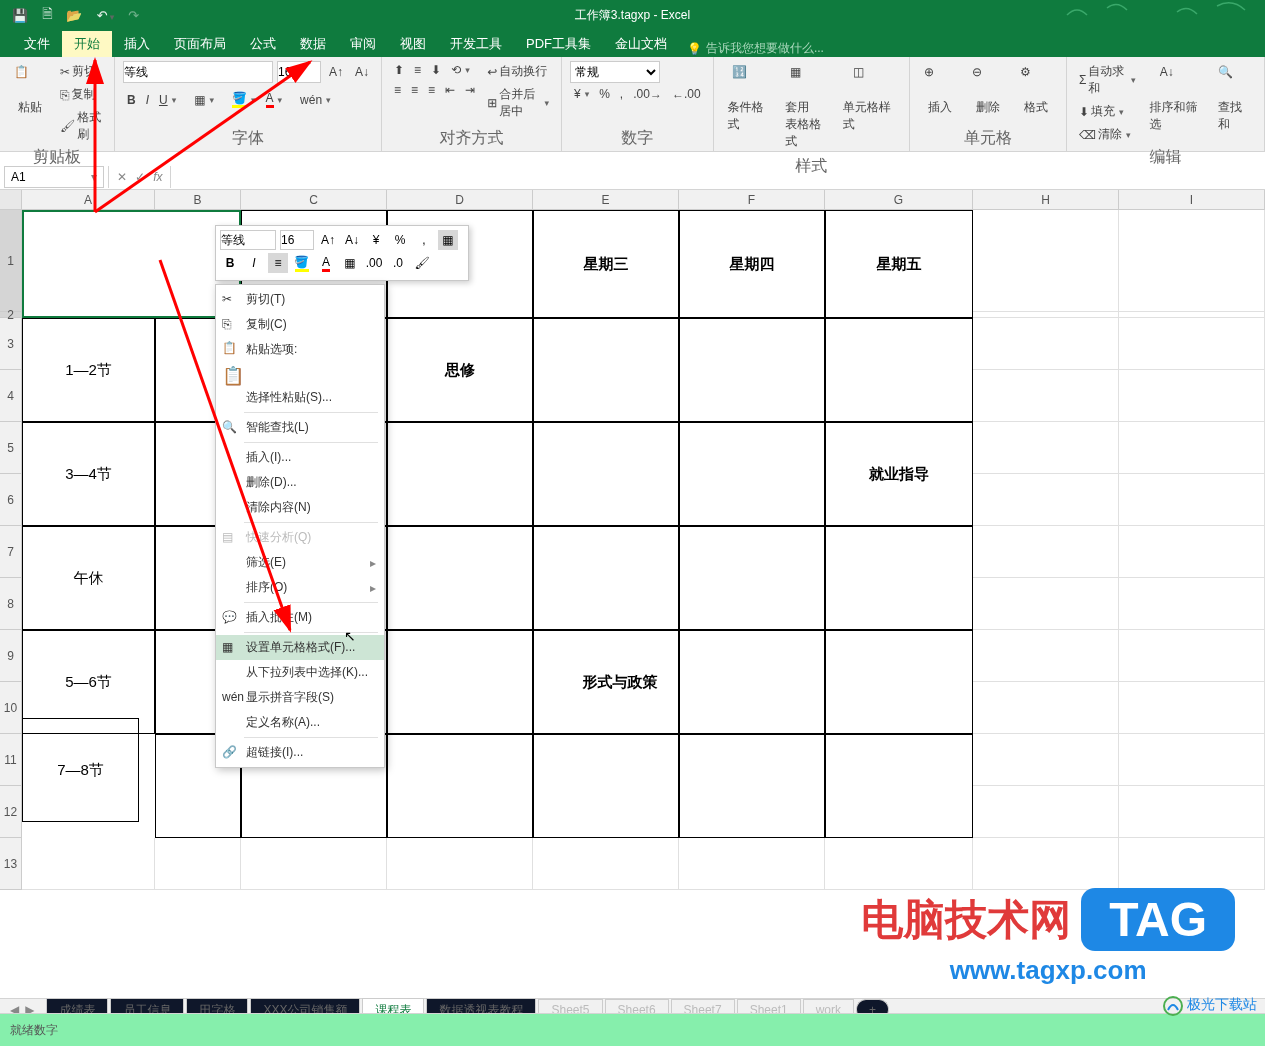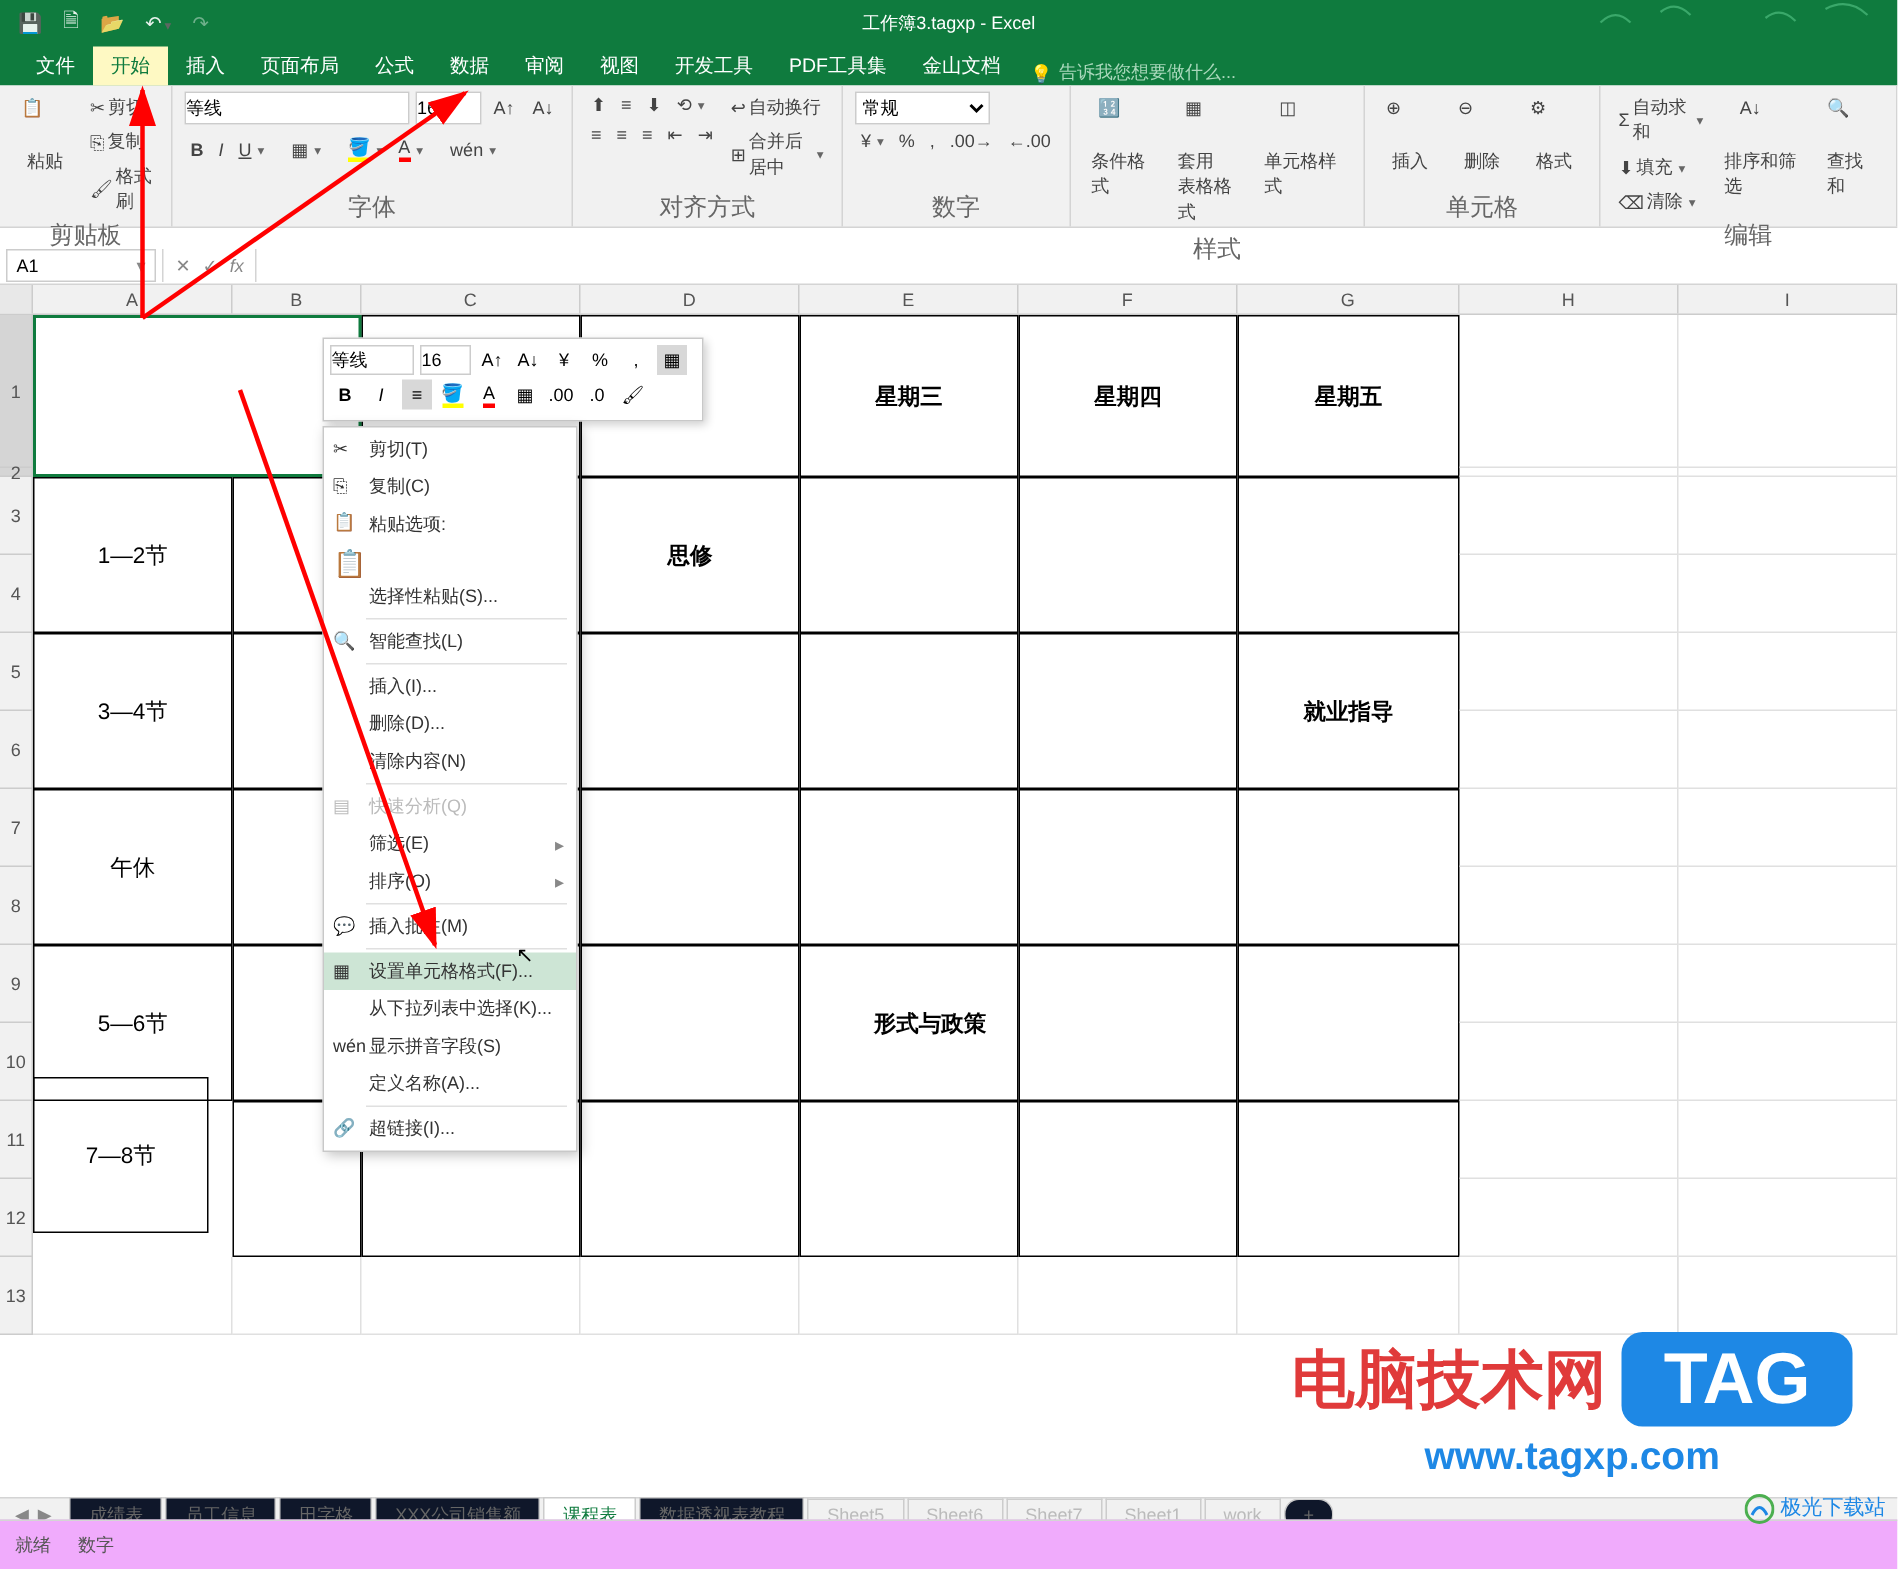--- a/index.html
+++ b/index.html
@@ -56,7 +56,7 @@
 .st{padding:3px 12px;border:1px solid #ccc;border-bottom:none;background:#fff;color:#0f7b3e;font-size:12px;cursor:pointer;}
 .st.inactive{background:#0f172a;color:#666;}
 .st.faded{background:#f1f1f1;color:#bbb;}
-.statusbar{position:absolute;bottom:0;left:0;right:0;height:26px;background:#f0abfc;border-top:1px solid #d4d4d4;display:flex;align-items:center;padding:16px 10px;gap:18px;color:#555;font-size:12px;}
+.statusbar{position:absolute;bottom:0;left:0;right:0;height:26px;background:#86efac;border-top:1px solid #d4d4d4;display:flex;align-items:center;padding:16px 10px;color:#555;font-size:12px;}
 .watermark{position:absolute;right:30px;bottom:60px;z-index:70;display:flex;flex-direction:column;align-items:center;pointer-events:none;}
 .wm-top{display:flex;align-items:center;gap:10px;}
 .wm-text{color:#e03a3a;font-size:42px;font-weight:bold;}

